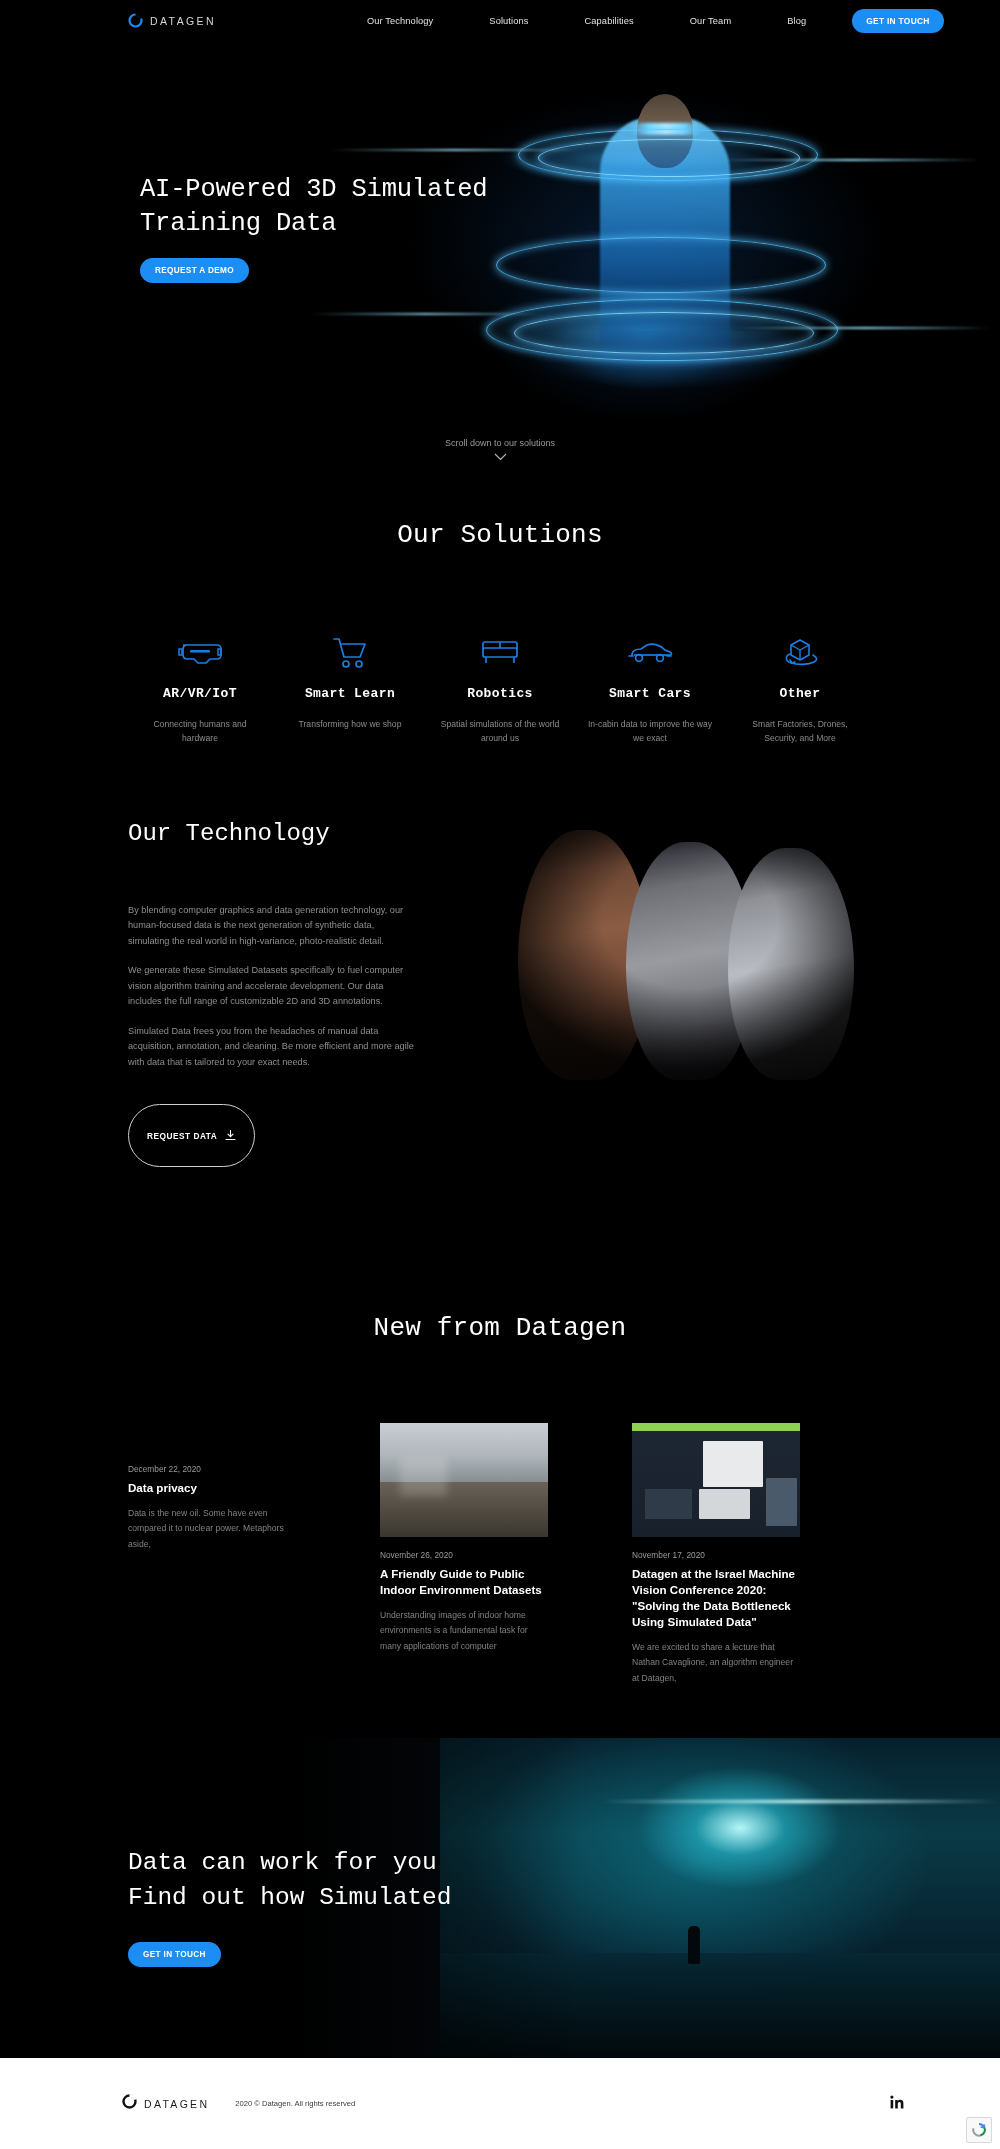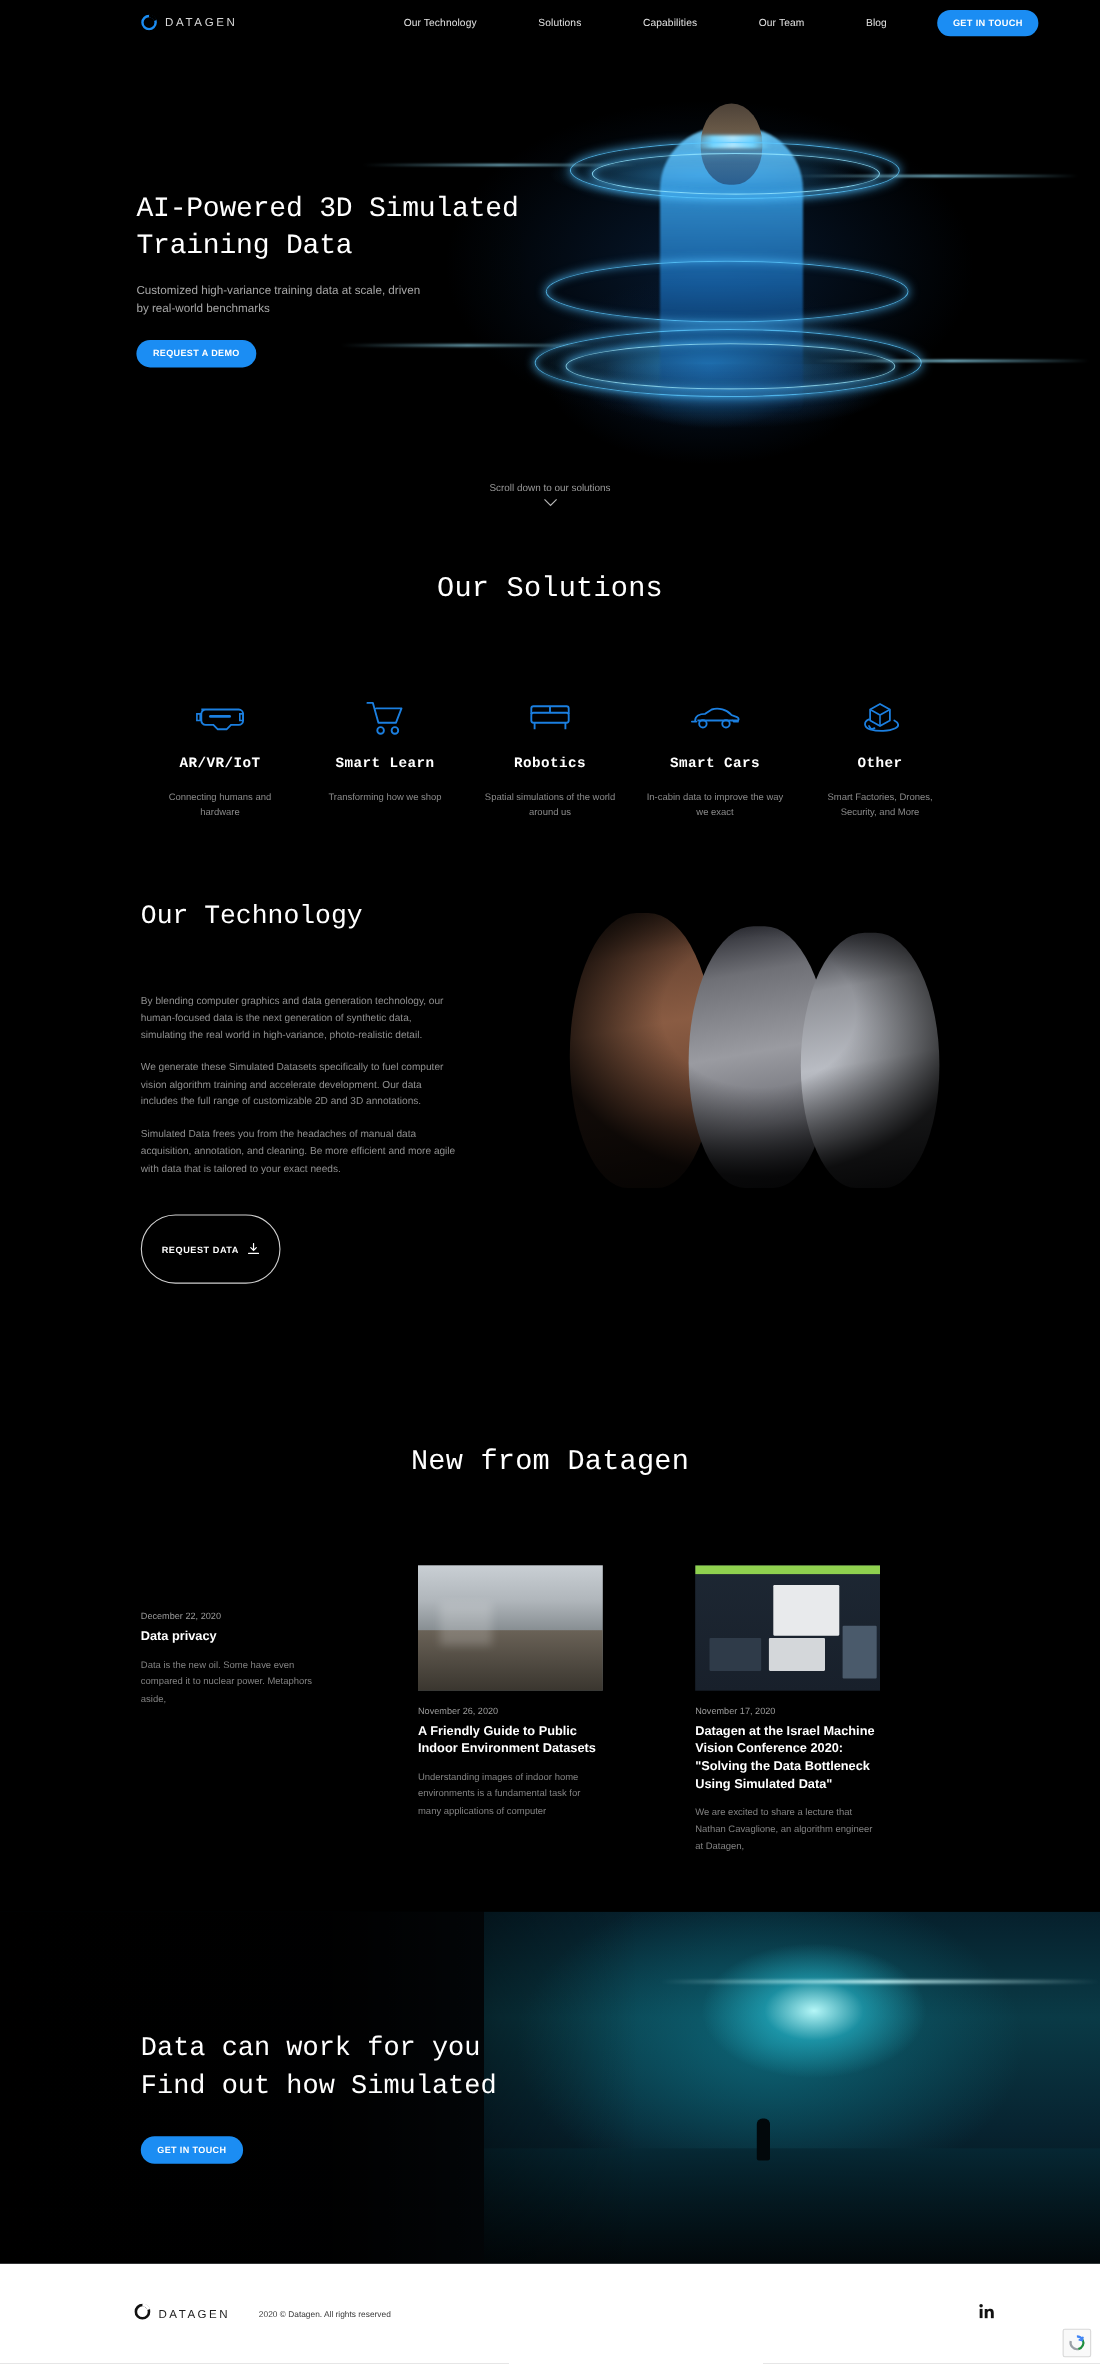--- a/index.html
+++ b/index.html
@@ -92,7 +92,7 @@
     position: absolute; inset: 0;
     background: linear-gradient(90deg, #000 0%, rgba(0,0,0,.92) 18%, rgba(0,0,0,.25) 34%, rgba(0,0,0,0) 50%);
   }
-  .hero-content { position: absolute; left: 124px; top: 132px; z-index: 5; }
+  .hero-content { position: absolute; left: 140px; top: 132px; z-index: 5; }
   .hero-title {
     color: #fff; font-size: 25.5px; line-height: 1.32; letter-spacing: -.2px; font-weight: 400;
   }

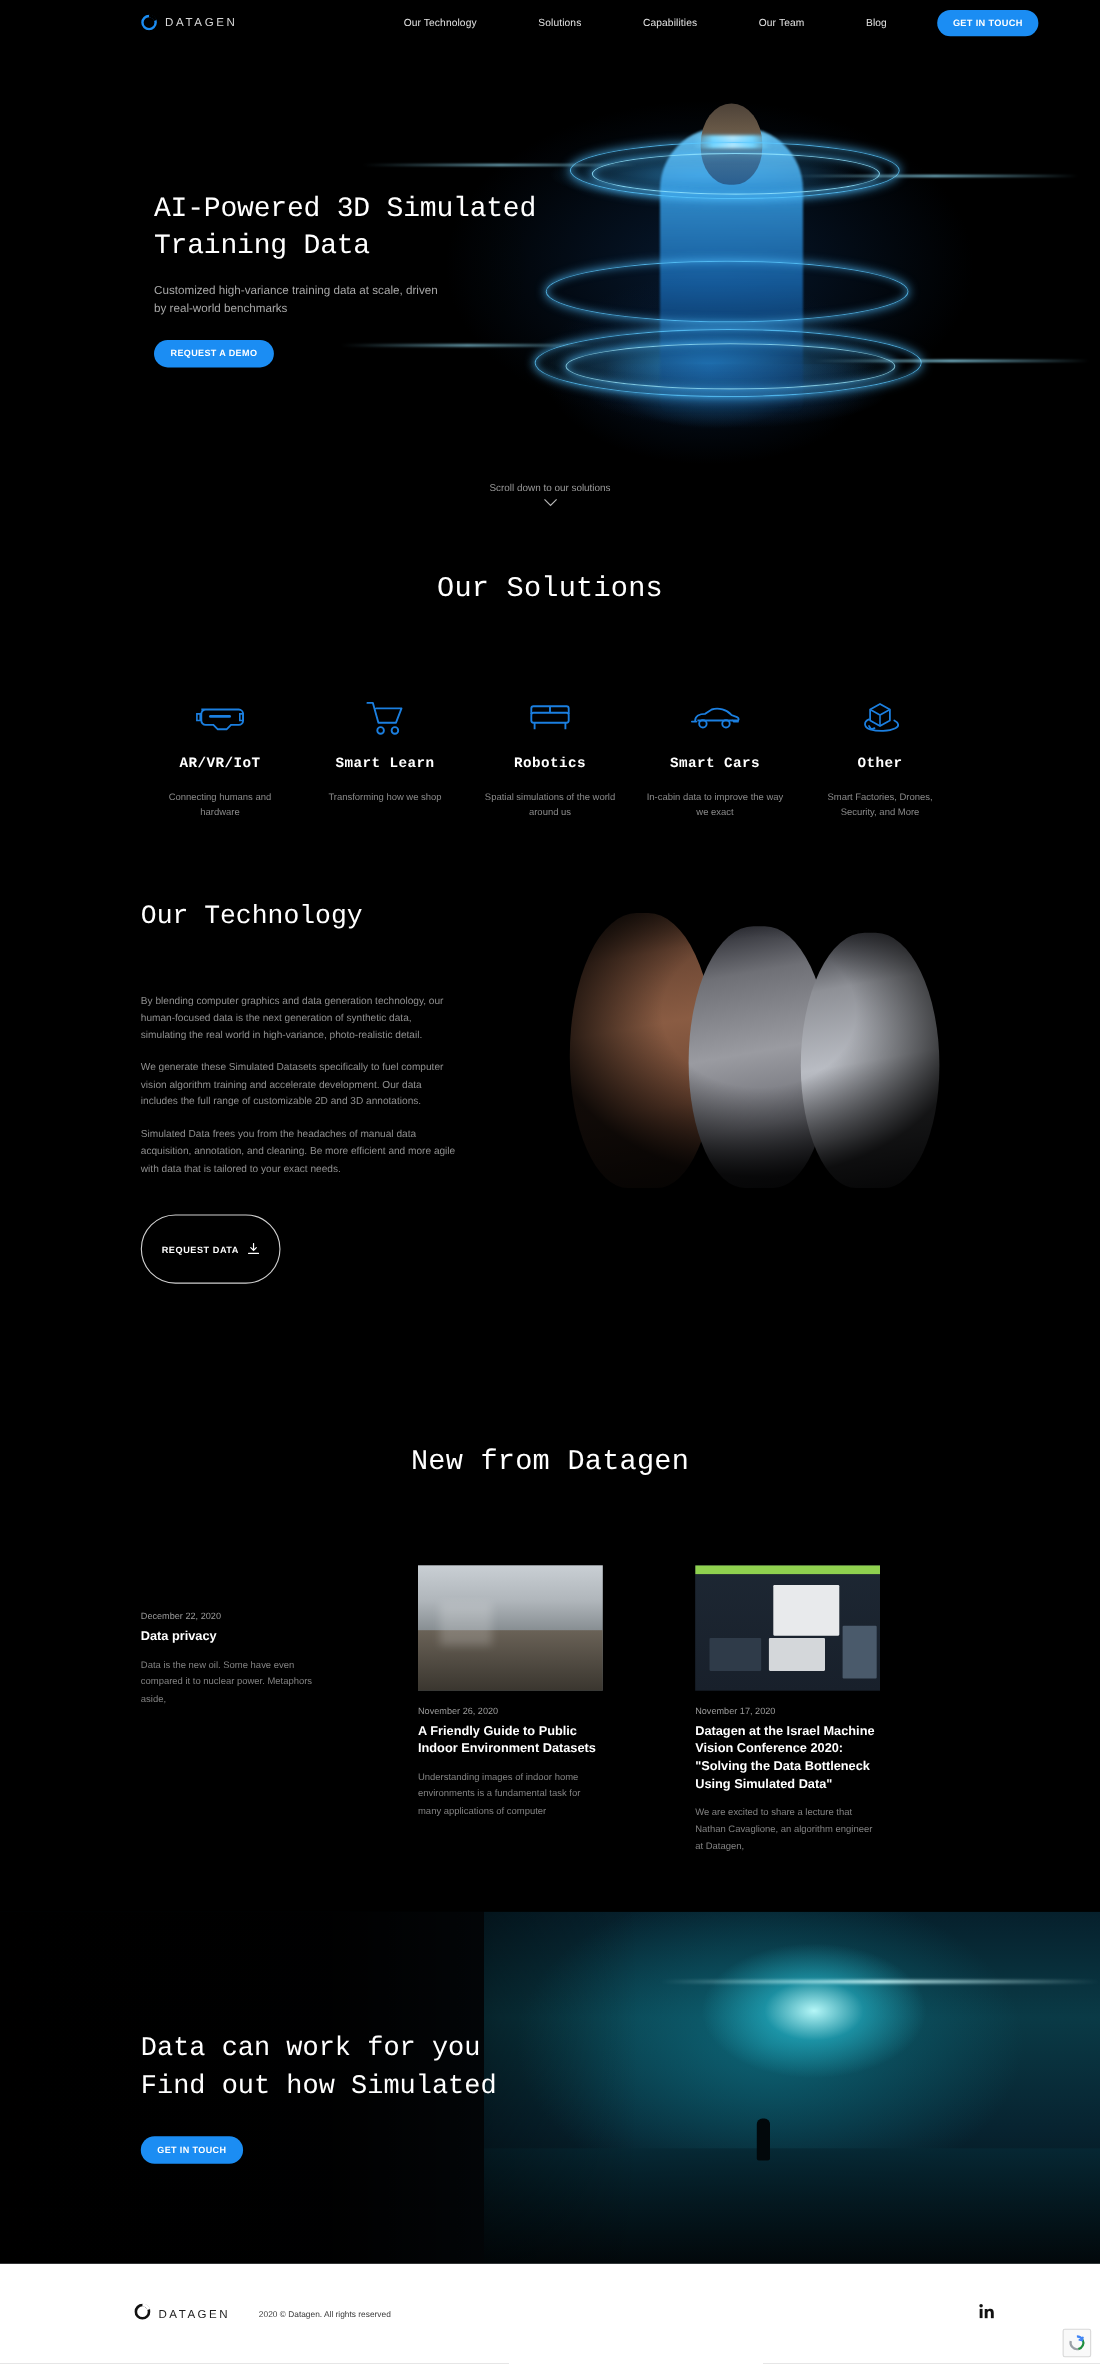--- a/index.html
+++ b/index.html
@@ -289,10 +289,6 @@
       <div>AI-Powered 3D Simulated</div>
       <div>Training Data</div>
     </div>
-    <div class="hero-sub">
-      <div>Customized high-variance training data at scale, driven</div>
-      <div>by real-world benchmarks</div>
-    </div>
     <button class="btn-primary">REQUEST A DEMO</button>
   </div>
 </div>

